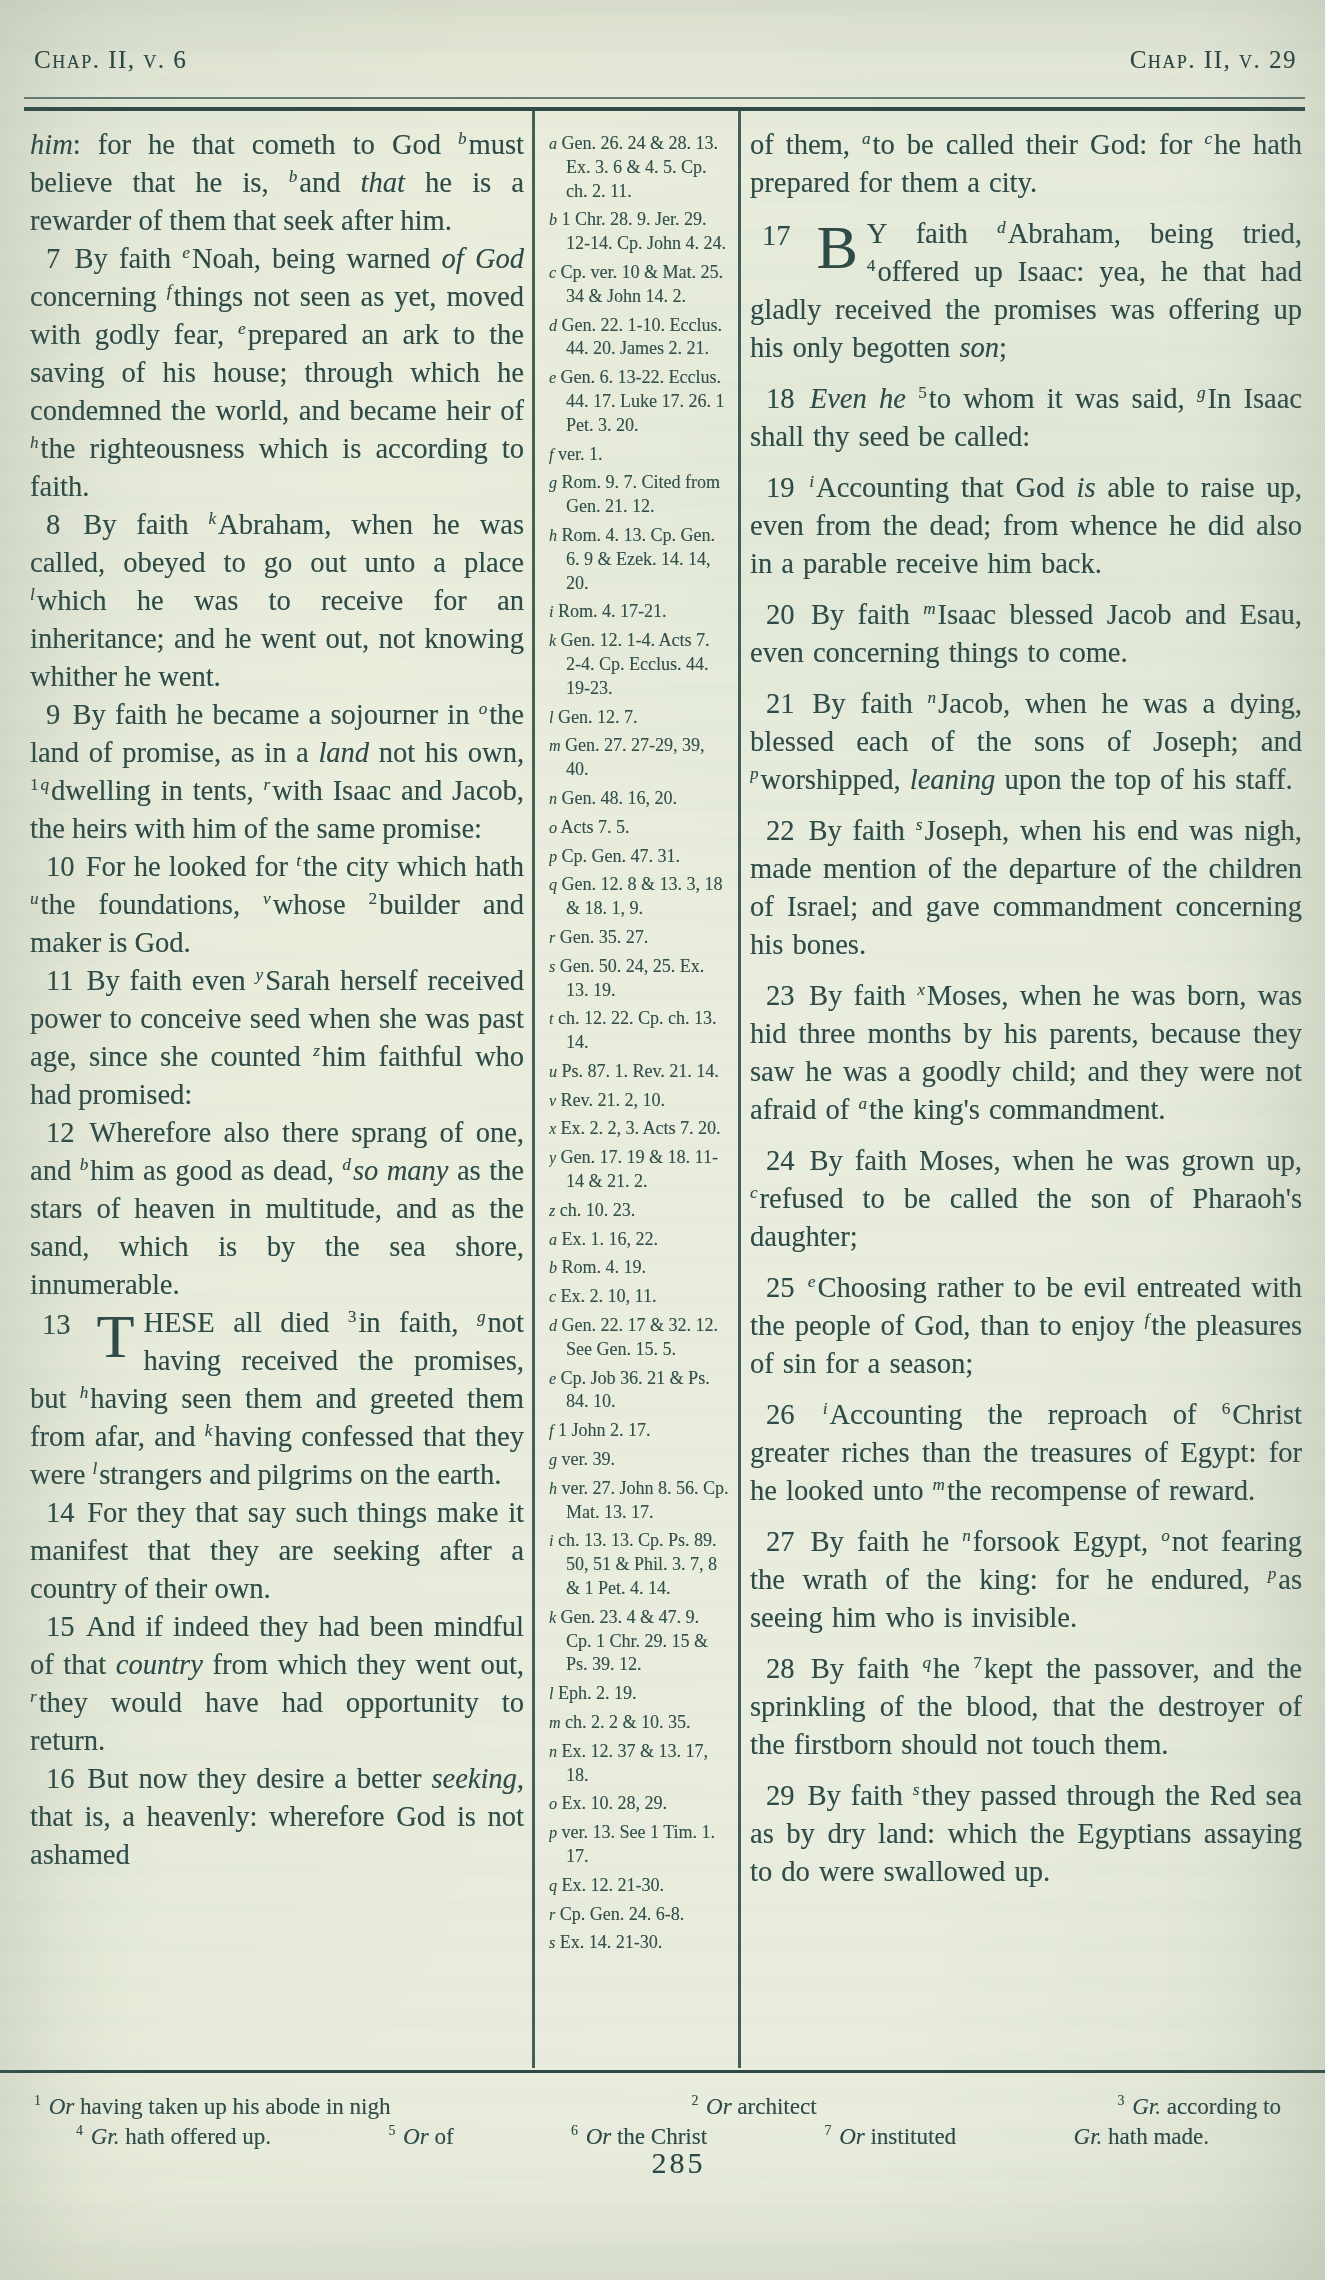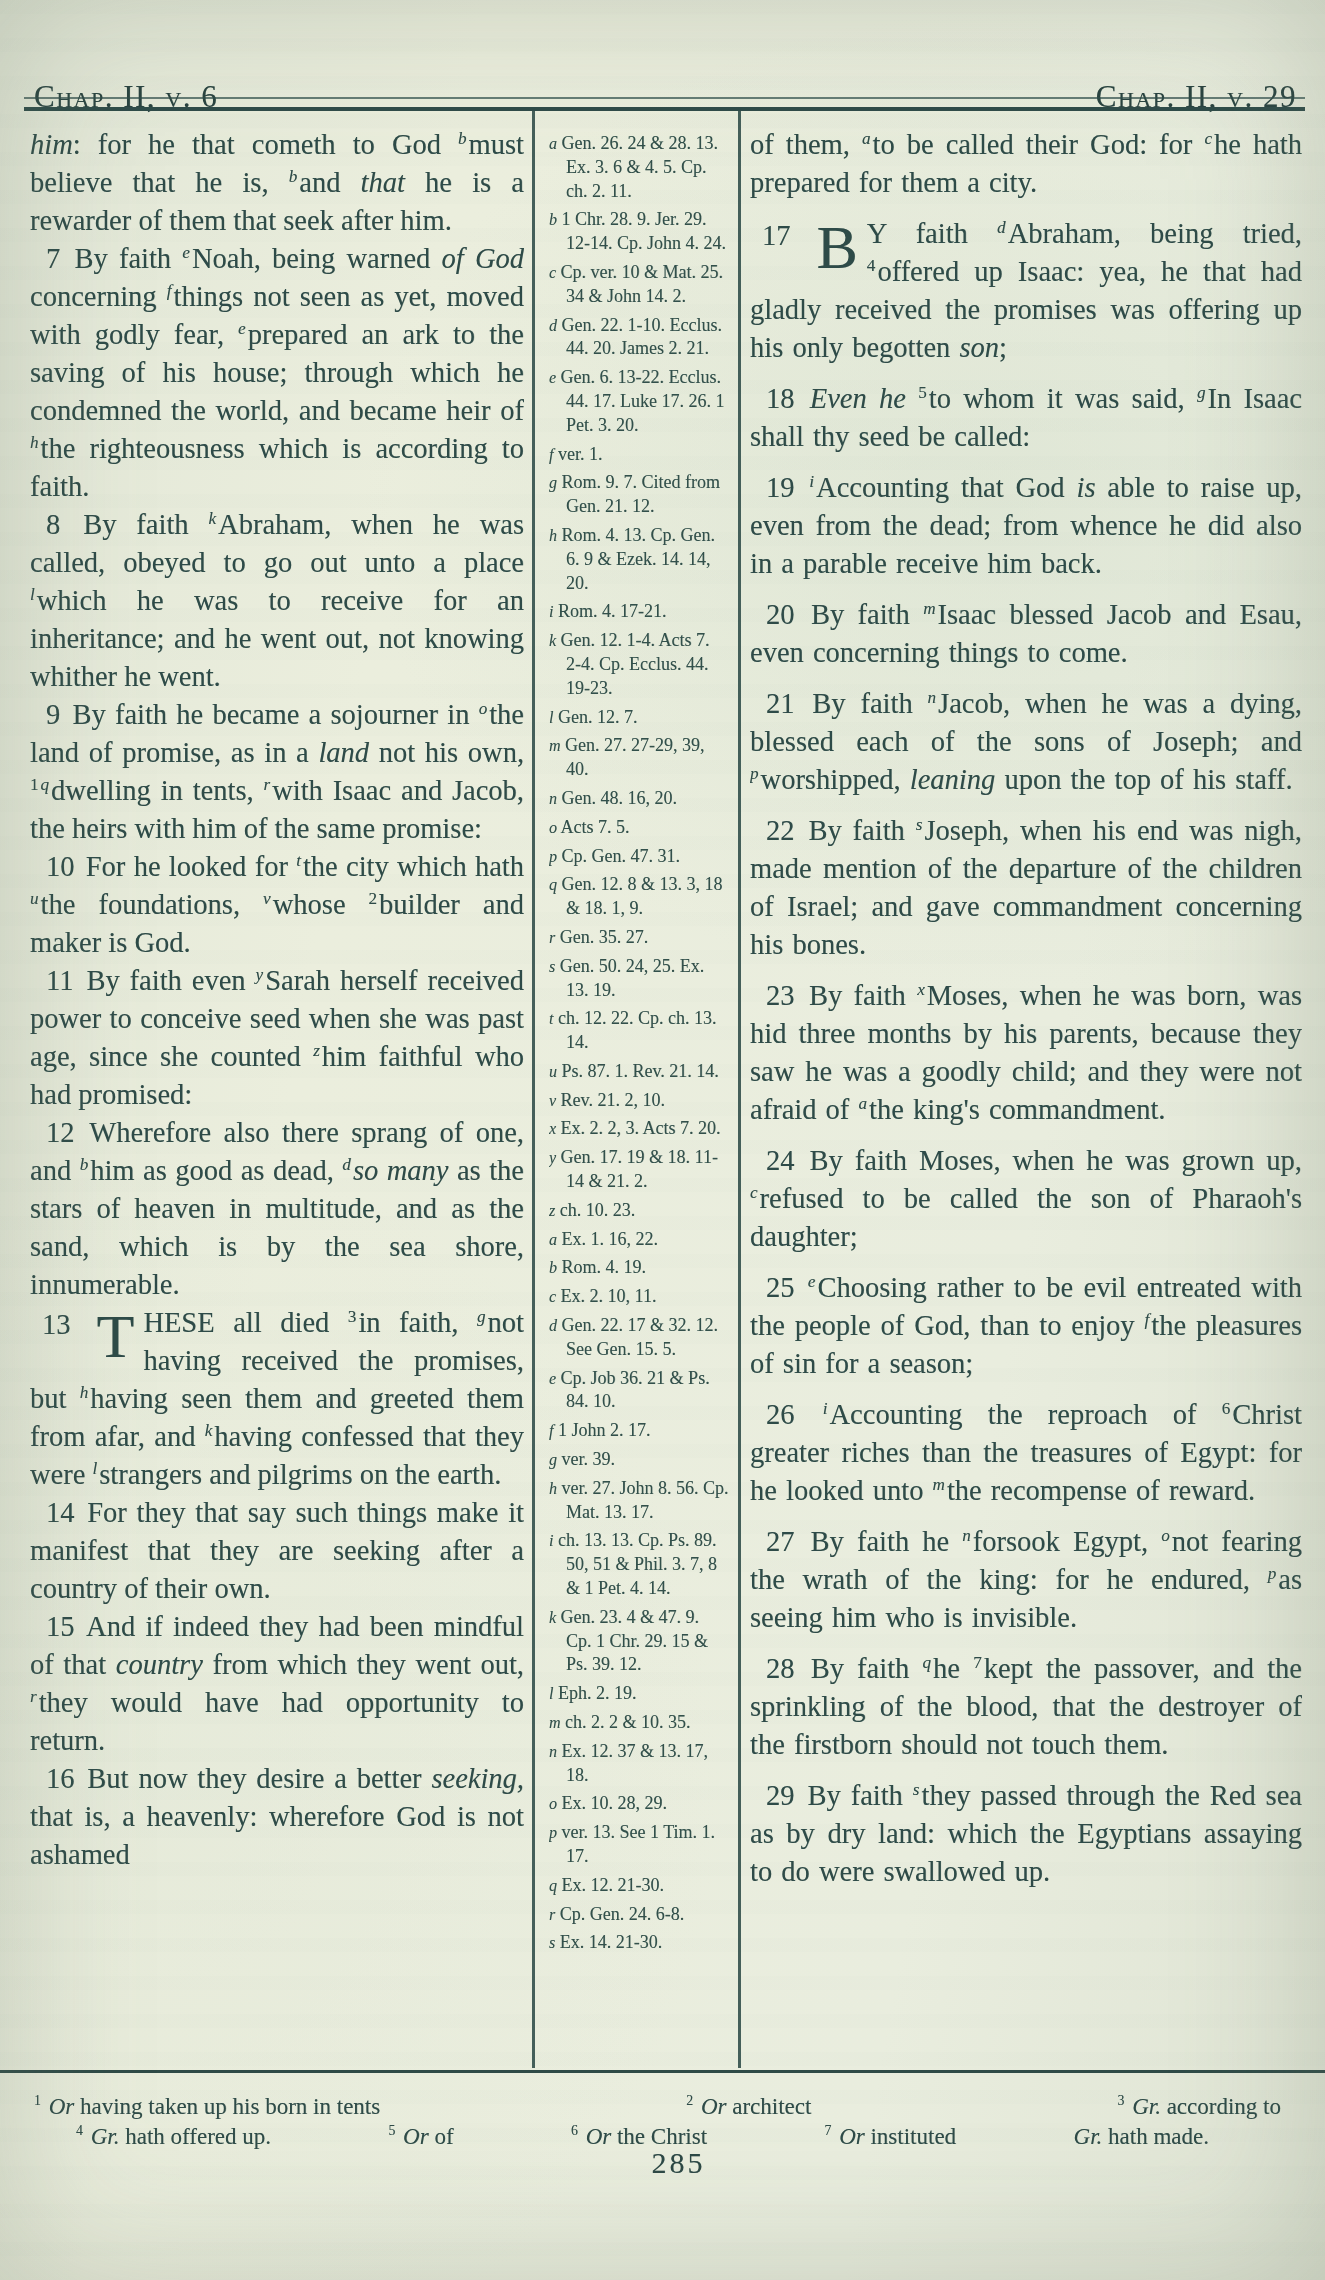--- a/index.html
+++ b/index.html
@@ -21,7 +21,7 @@
 
   .running-head{position:absolute;top:46px;left:34px;right:28px;
     display:flex;justify-content:space-between;align-items:baseline;color:#28423f;}
-  .head-side{font-size:31px;font-variant:small-caps;letter-spacing:1.5px;margin-top:33px;}
+  .head-side{font-size:25px;font-variant:small-caps;letter-spacing:1.5px;}
   .head-title{font-size:37px;font-weight:bold;letter-spacing:9px;}
 
   .head-rule{position:absolute;left:24px;right:20px;top:97px;height:8px;

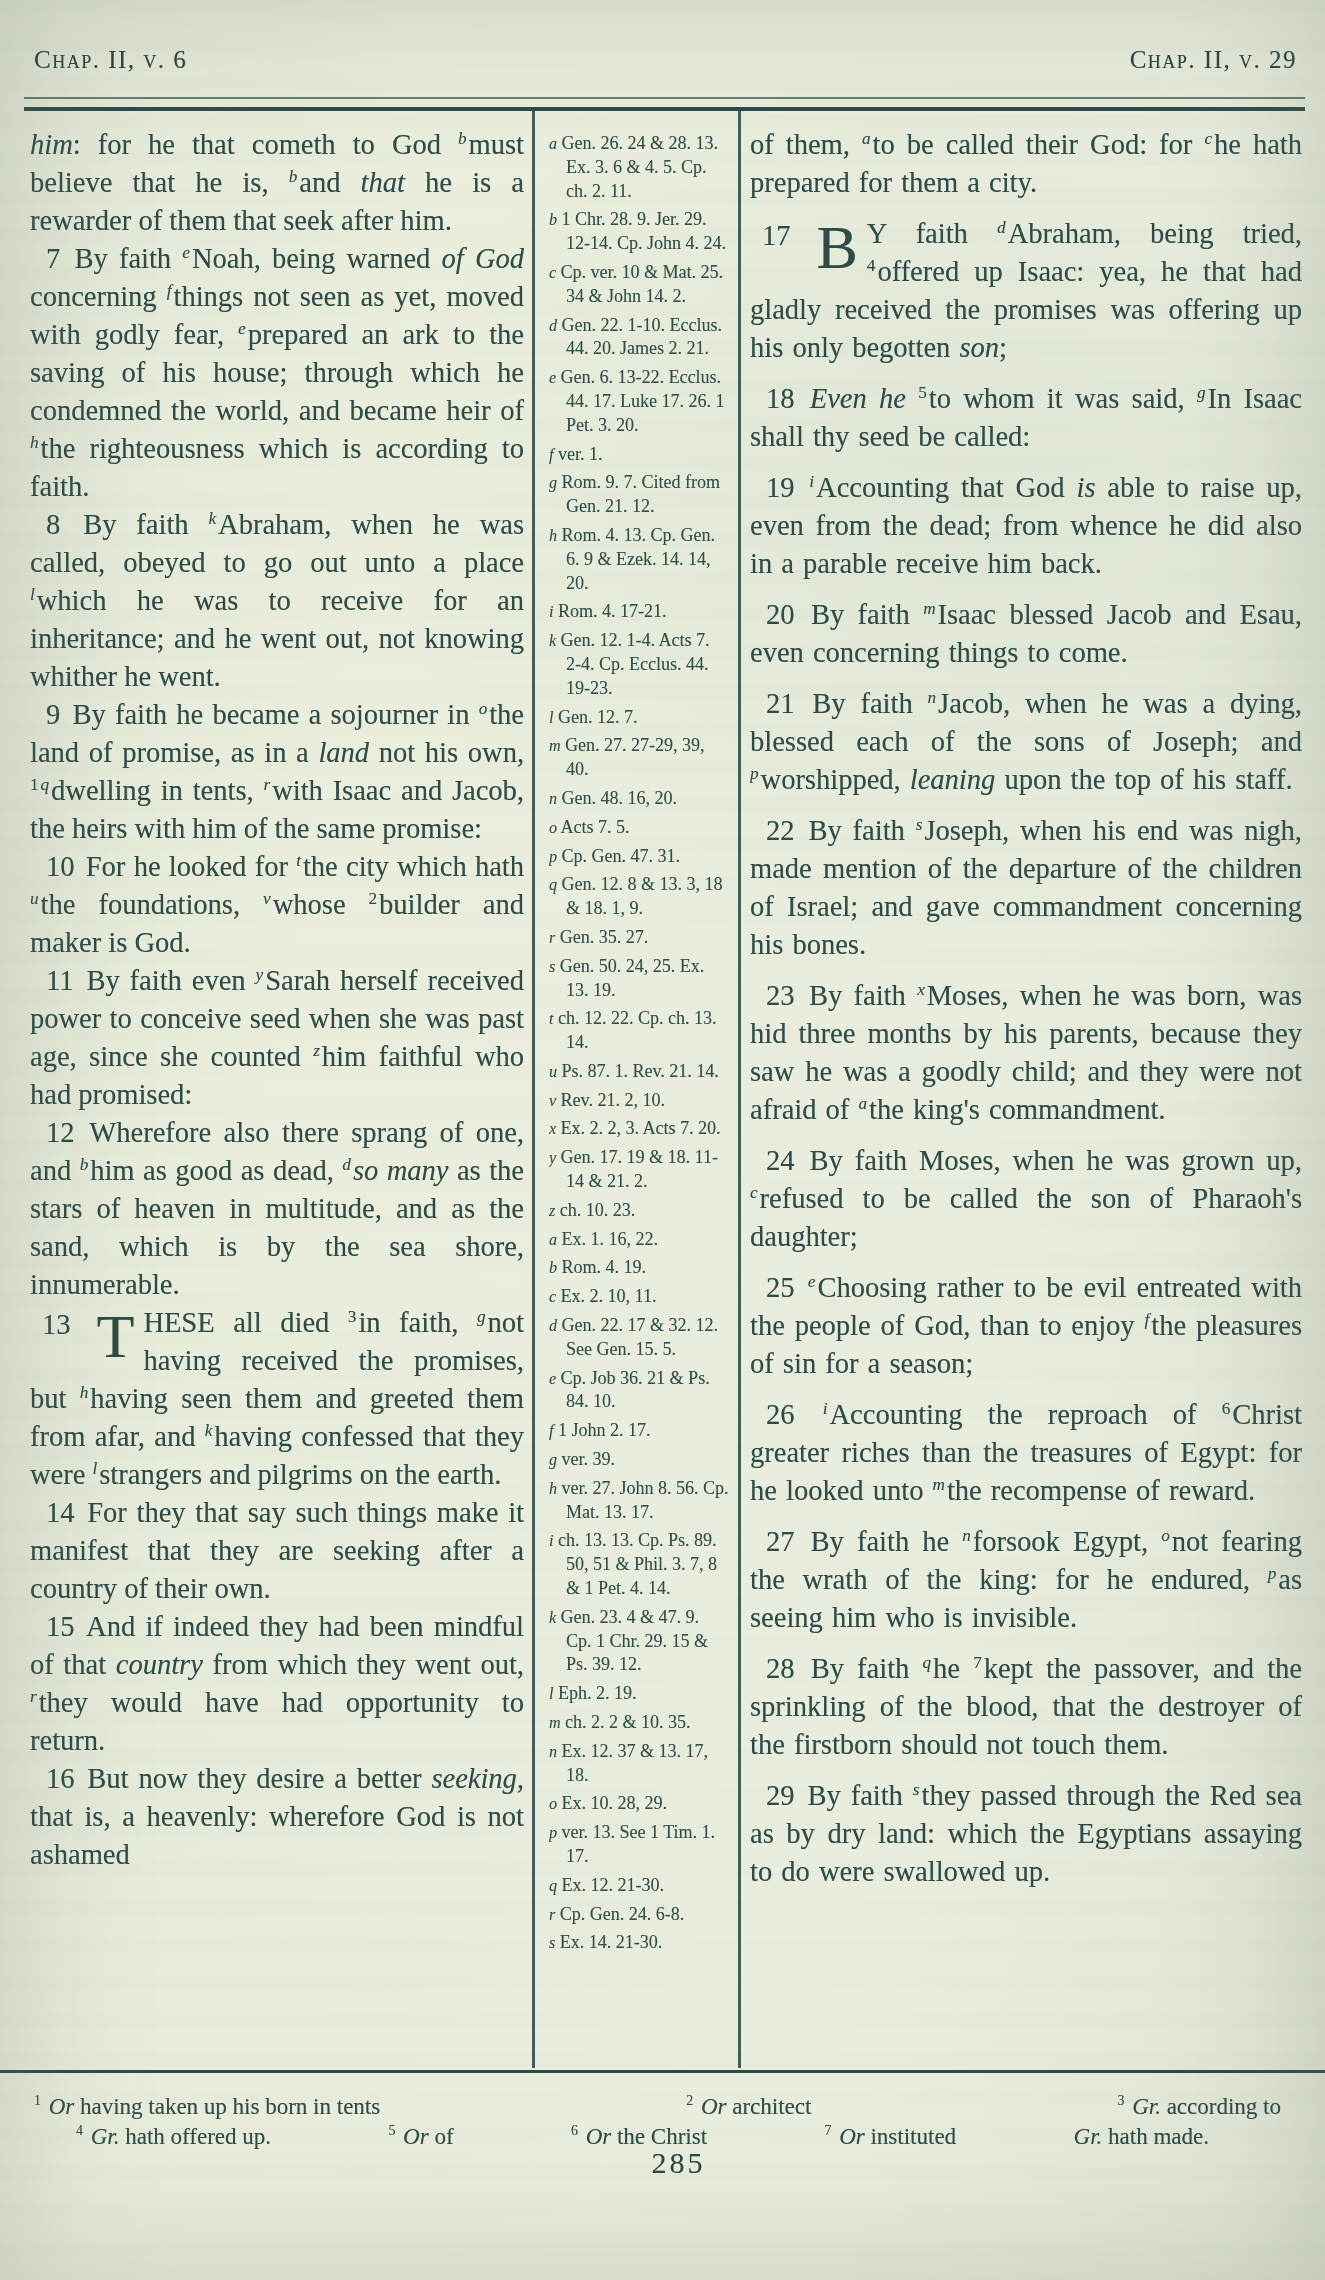--- a/index.html
+++ b/index.html
@@ -162,7 +162,7 @@
 
   <div class="footnotes">
     <div class="footline fl1">
-        <span class="fn-note"><span class="seg-n">1</span><span class="seg-t"> </span><span class="seg-i">Or</span><span class="seg-t"> having taken up his born in tents</span></span>
+        <span class="fn-note"><span class="seg-n">1</span><span class="seg-t"> </span><span class="seg-i">Or</span><span class="seg-t"> having taken up his abode in nigh</span></span>
         <span class="fn-note"><span class="seg-n">2</span><span class="seg-t"> </span><span class="seg-i">Or</span><span class="seg-t"> architect</span></span>
         <span class="fn-note"><span class="seg-n">3</span><span class="seg-t"> </span><span class="seg-i">Gr.</span><span class="seg-t"> according to</span></span>
       </div>

